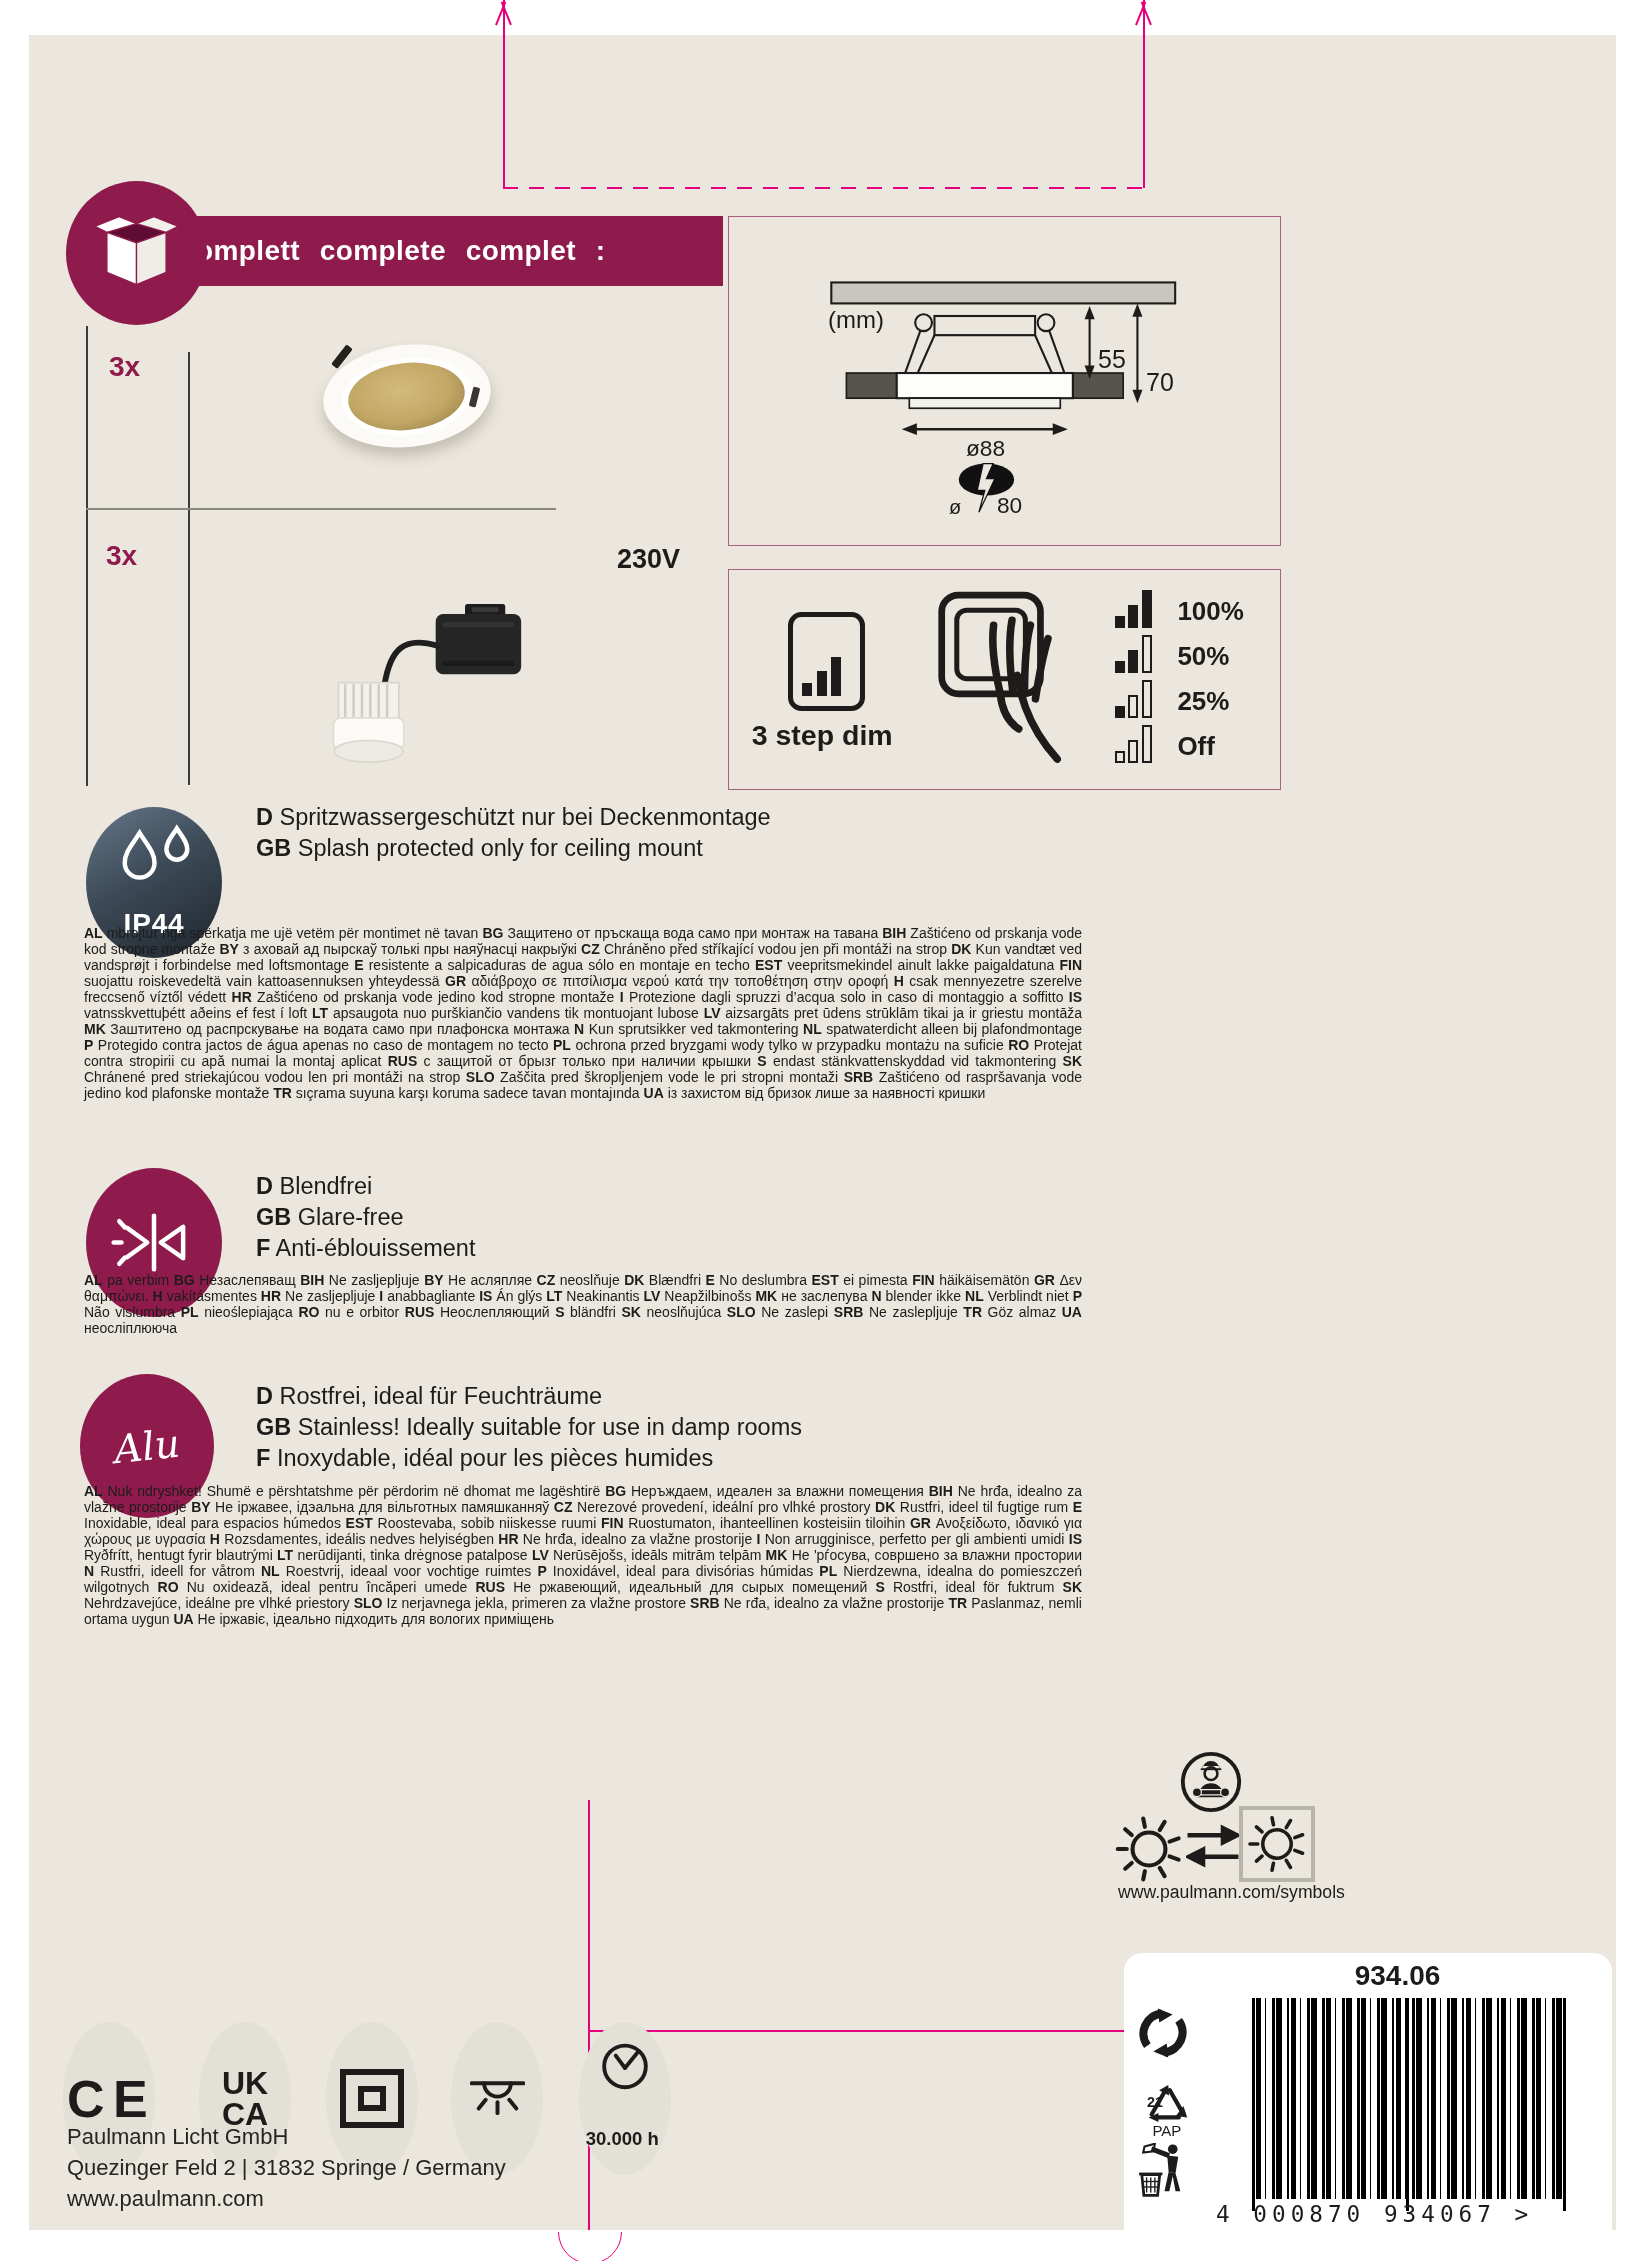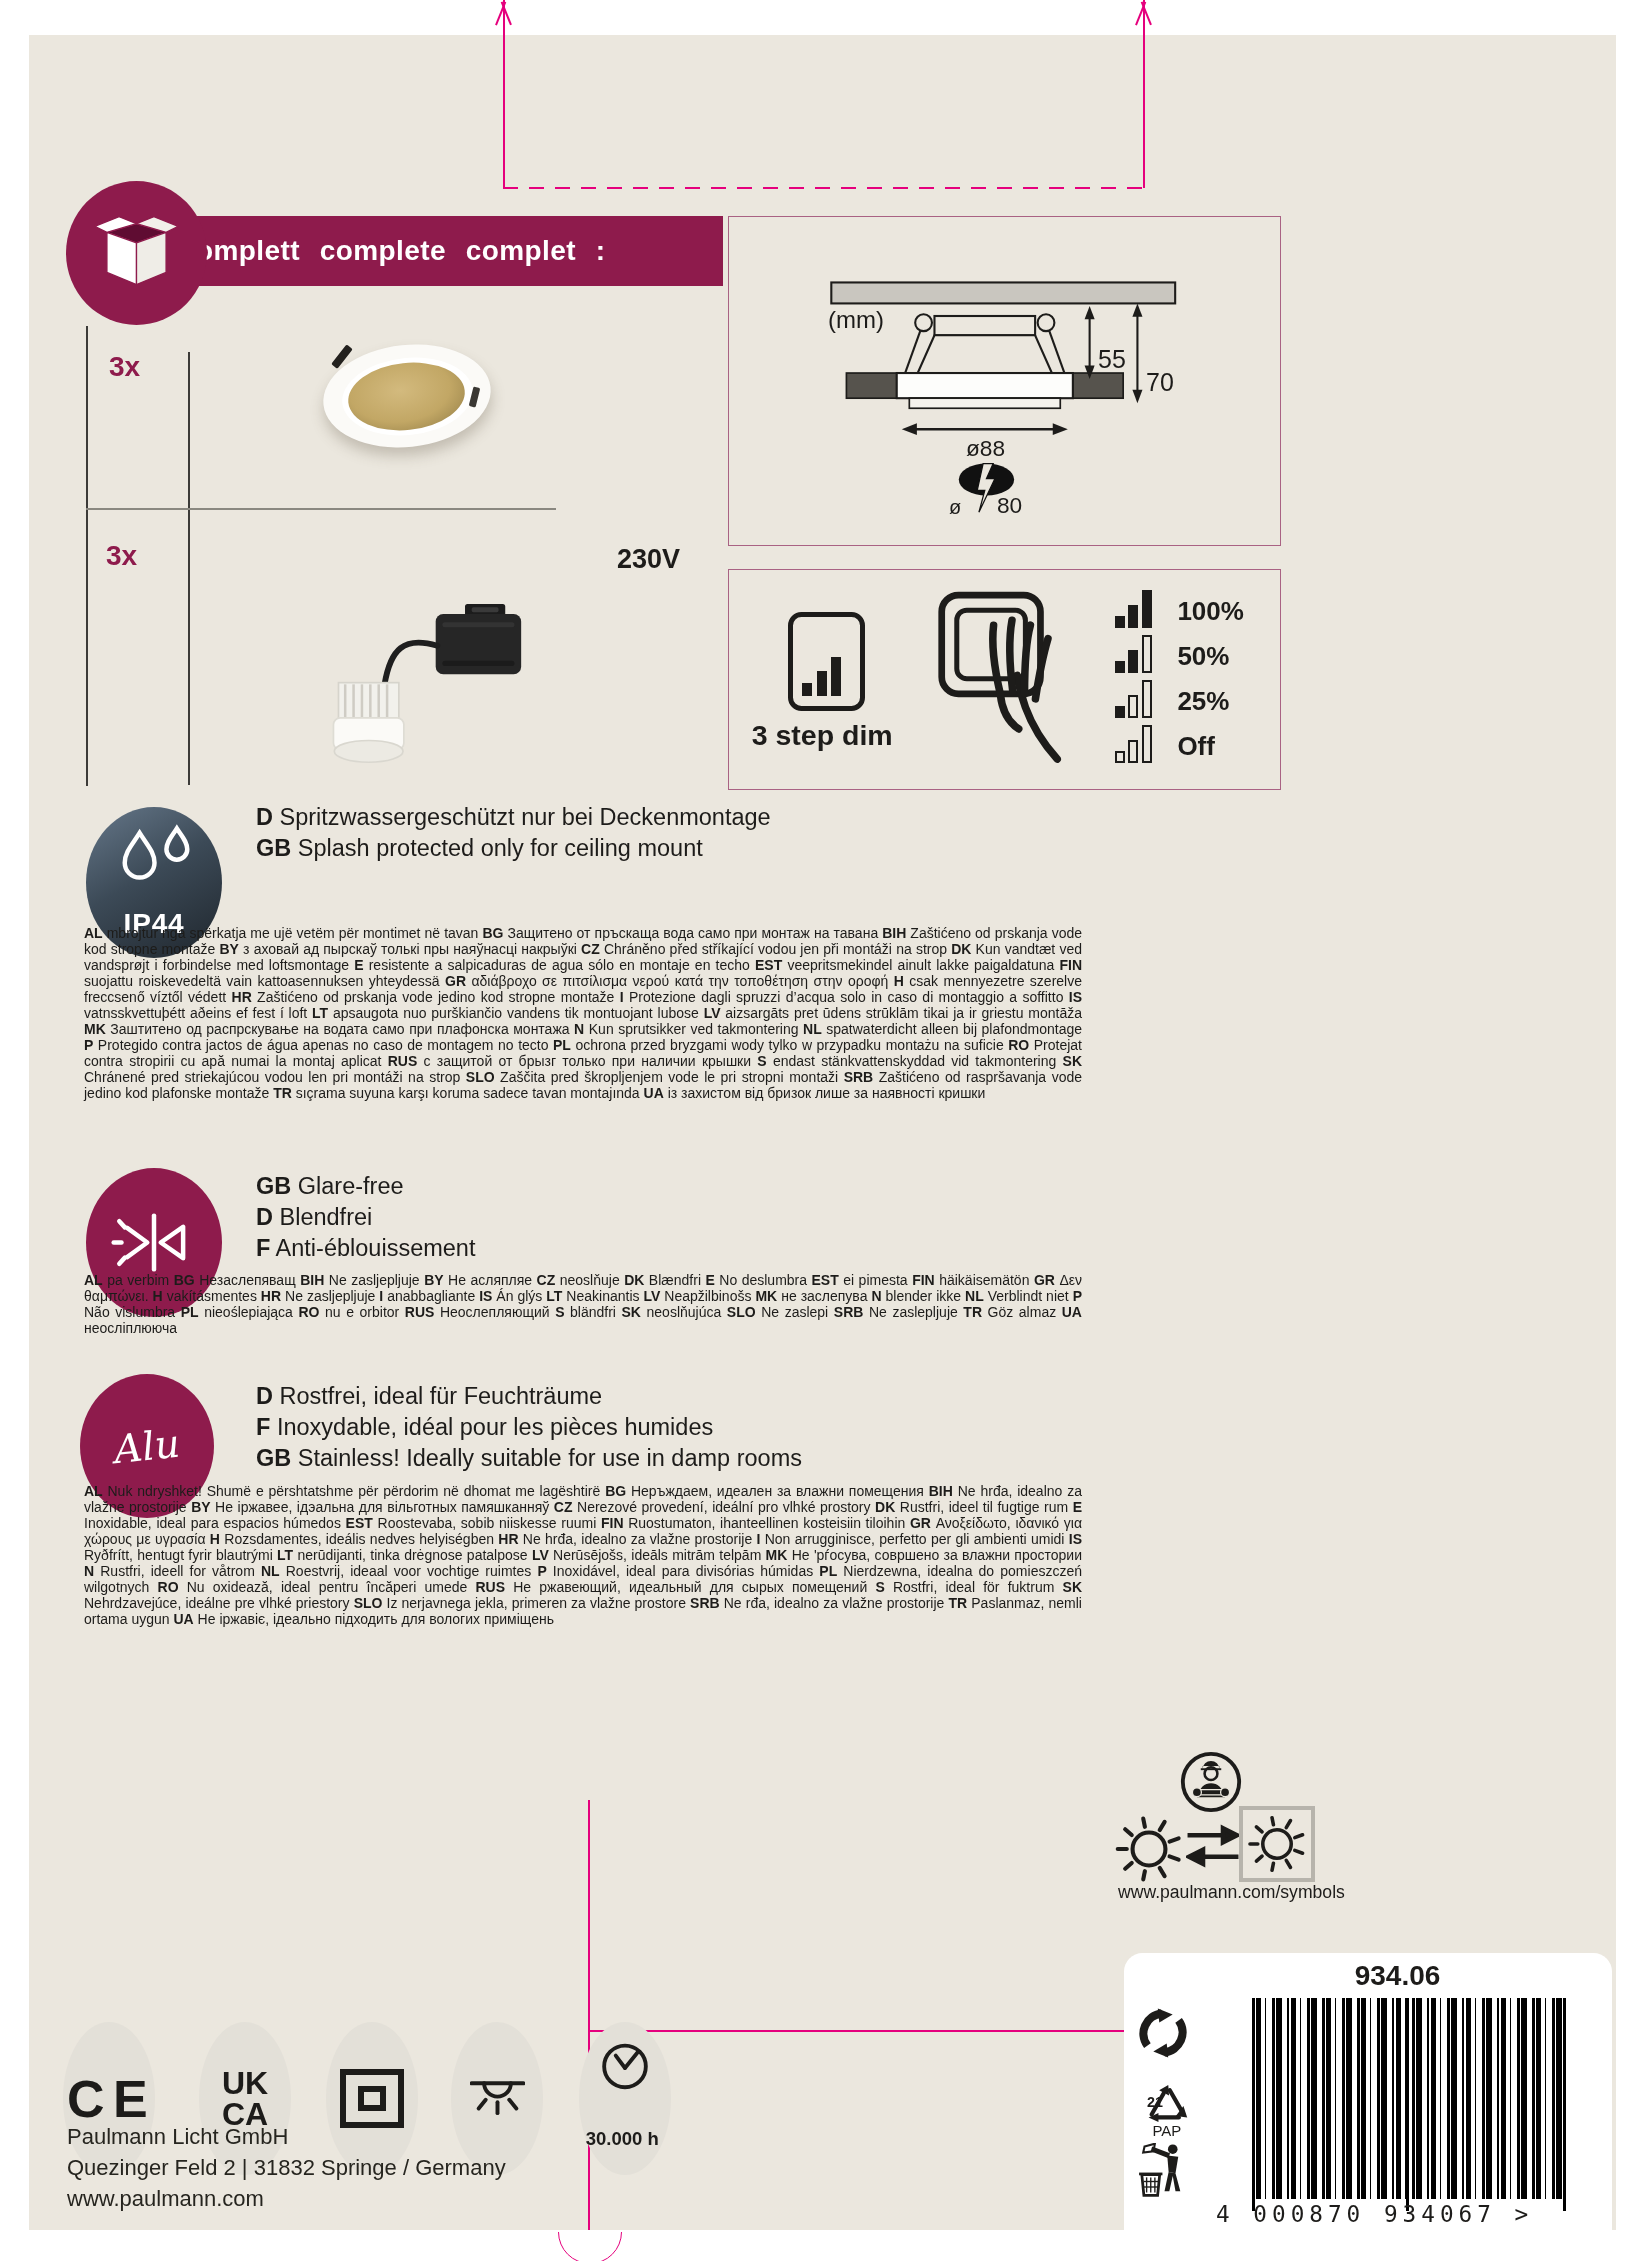--- a/index.html
+++ b/index.html
@@ -254,8 +254,8 @@
     </svg>
   </div>
   <div class="featheads" style="left:256px;top:1171px;">
+    <div><b>D</b> <span>Blendfrei</span></div>
     <div><b>GB</b> <span>Glare-free</span></div>
-    <div><b>D</b> <span>Blendfrei</span></div>
     <div><b>F</b> <span>Anti-éblouissement</span></div>
   </div>
   <div class="featbody" style="left:84px;top:1272px;"><b>AL</b> pa verbim  <b>BG</b> Незаслепяващ <b>BIH</b> Ne zasljepljuje <b>BY</b> Не асляпляе <b>CZ</b> neoslňuje <b>DK</b> Blændfri <b>E</b> No deslumbra <b>EST</b> ei pimesta <b>FIN</b> häikäisemätön <b>GR</b> Δεν θαμπώνει. <b>H</b> vakításmentes <b>HR</b> Ne zasljepljuje <b>I</b> anabbagliante <b>IS</b> Án glýs <b>LT</b> Neakinantis <b>LV</b> Neapžilbinošs <b>MK</b> не заслепува <b>N</b> blender ikke <b>NL</b> Verblindt niet <b>P</b> Não vislumbra <b>PL</b> nieoślepiająca <b>RO</b> nu e orbitor <b>RUS</b> Неослепляющий <b>S</b> bländfri <b>SK</b> neoslňujúca <b>SLO</b> Ne zaslepi <b>SRB</b> Ne zaslepljuje <b>TR</b> Göz almaz <b>UA</b>  неосліплююча</div>

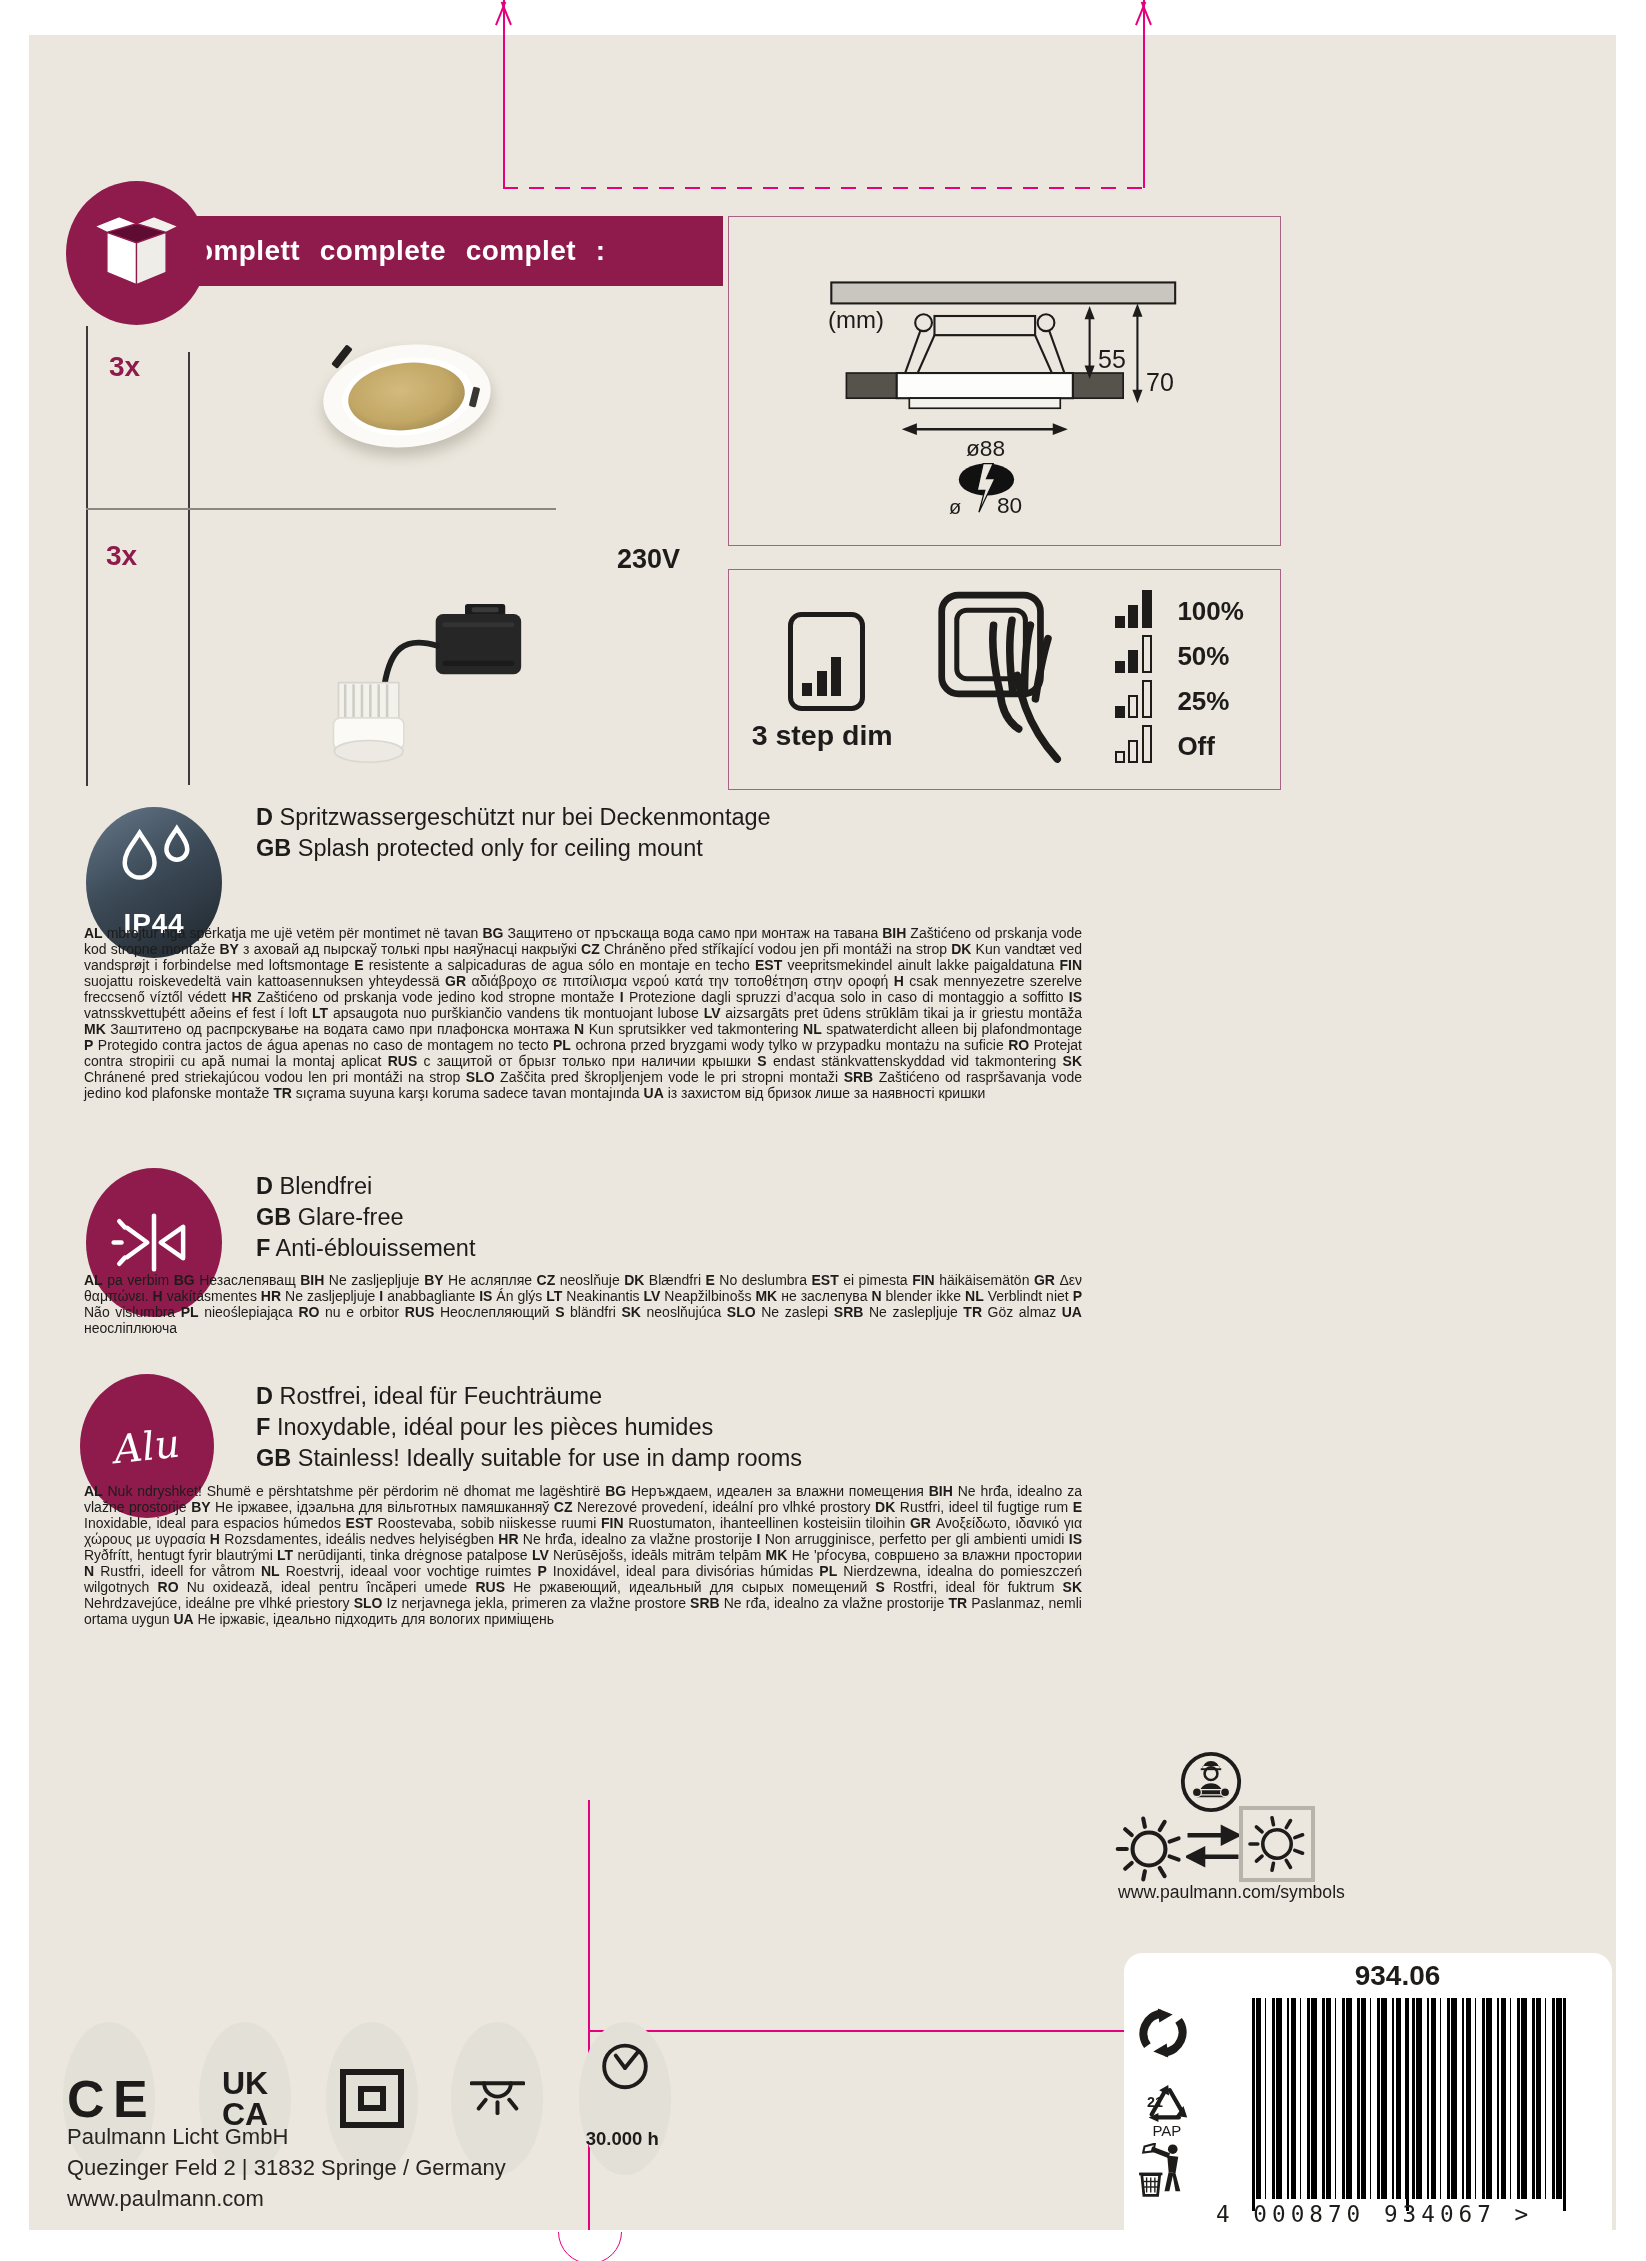--- a/index.html
+++ b/index.html
@@ -265,8 +265,8 @@
   </div>
   <div class="featheads" style="left:256px;top:1381px;">
     <div><b>D</b> <span>Rostfrei, ideal für Feuchträume</span></div>
+    <div><b>GB</b> <span>Stainless! Ideally suitable for use in damp rooms</span></div>
     <div><b>F</b> <span>Inoxydable, idéal pour les pièces humides</span></div>
-    <div><b>GB</b> <span>Stainless! Ideally suitable for use in damp rooms</span></div>
   </div>
   <div class="featbody" style="left:84px;top:1483px;"><b>AL</b> Nuk ndryshket! Shumë e përshtatshme për përdorim në dhomat me lagështirë <b>BG</b> Неръждаем, идеален за влажни помещения <b>BIH</b> Ne hrđa, idealno za vlažne prostorije <b>BY</b> Не іржавее, ідэальна для вільготных памяшканняў <b>CZ</b> Nerezové provedení, ideální pro vlhké prostory <b>DK</b> Rustfri, ideel til fugtige rum <b>E</b> Inoxidable, ideal para espacios húmedos <b>EST</b> Roostevaba, sobib niiskesse ruumi <b>FIN</b> Ruostumaton, ihanteellinen kosteisiin tiloihin <b>GR</b> Ανοξείδωτο, ιδανικό για χώρους με υγρασία <b>H</b> Rozsdamentes, ideális nedves helyiségben <b>HR</b> Ne hrđa, idealno za vlažne prostorije <b>I</b> Non arrugginisce, perfetto per gli ambienti umidi <b>IS</b> Ryðfrítt, hentugt fyrir blautrými <b>LT</b> nerūdijanti, tinka drėgnose patalpose <b>LV</b> Nerūsējošs, ideāls mitrām telpām <b>MK</b> Не 'рѓосува, совршено за влажни простории <b>N</b> Rustfri, ideell for våtrom <b>NL</b> Roestvrij, ideaal voor vochtige ruimtes <b>P</b> Inoxidável, ideal para divisórias húmidas <b>PL</b> Nierdzewna, idealna do pomieszczeń wilgotnych <b>RO</b> Nu oxidează, ideal pentru încăperi umede <b>RUS</b> Не ржавеющий, идеальный для сырых помещений <b>S</b> Rostfri, ideal för fuktrum <b>SK</b> Nehrdzavejúce, ideálne pre vlhké priestory <b>SLO</b> Iz nerjavnega jekla, primeren za vlažne prostore <b>SRB</b> Ne rđa, idealno za vlažne prostorije <b>TR</b> Paslanmaz, nemli ortama uygun <b>UA</b> Не іржавіє, ідеально підходить для вологих приміщень</div>
 

